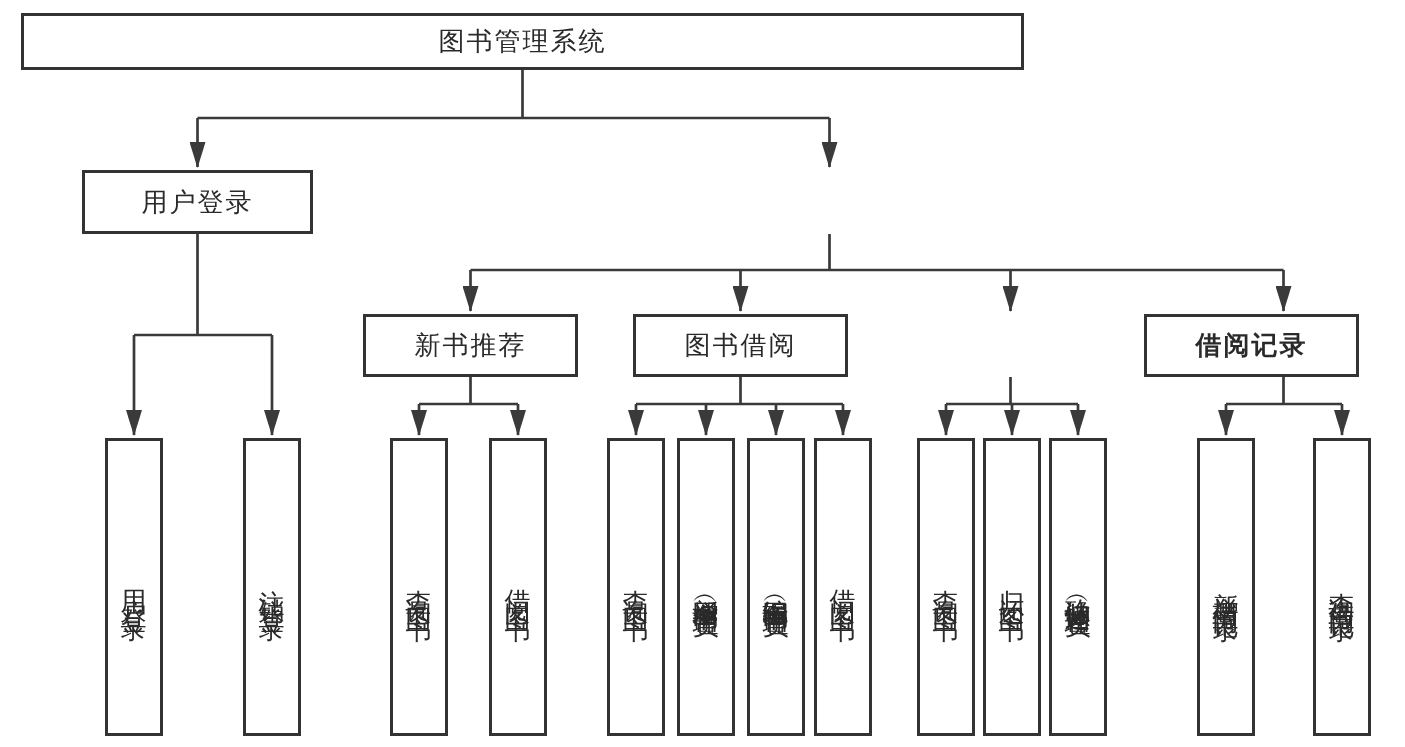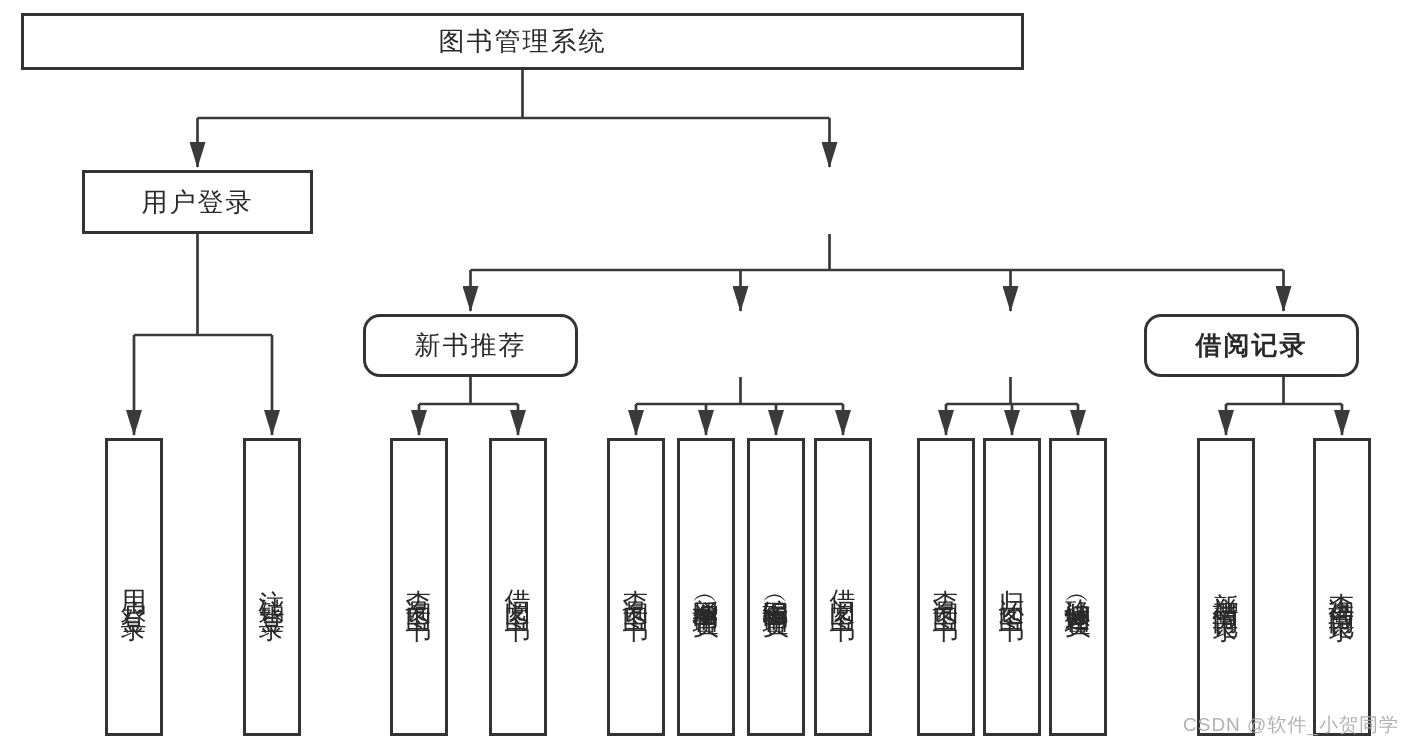--- a/index.html
+++ b/index.html
@@ -42,7 +42,7 @@
   .root-box   { left: 21px;  top: 13px;  width: 1003px; height: 57px; }
   .l2a        { left: 82px;  top: 170px; width: 231px;  height: 64px; }
   .l2b        { left: 712px; top: 170px; width: 235px;  height: 64px; }
-  .l3         { top: 314px;  height: 63px; width: 215px; border-radius: 17px; }
+  .l3         { top: 314px;  height: 63px; width: 215px; }
   .l3a { left: 363px; }
   .l3b { left: 633px; }
   .l3c { left: 903px; }

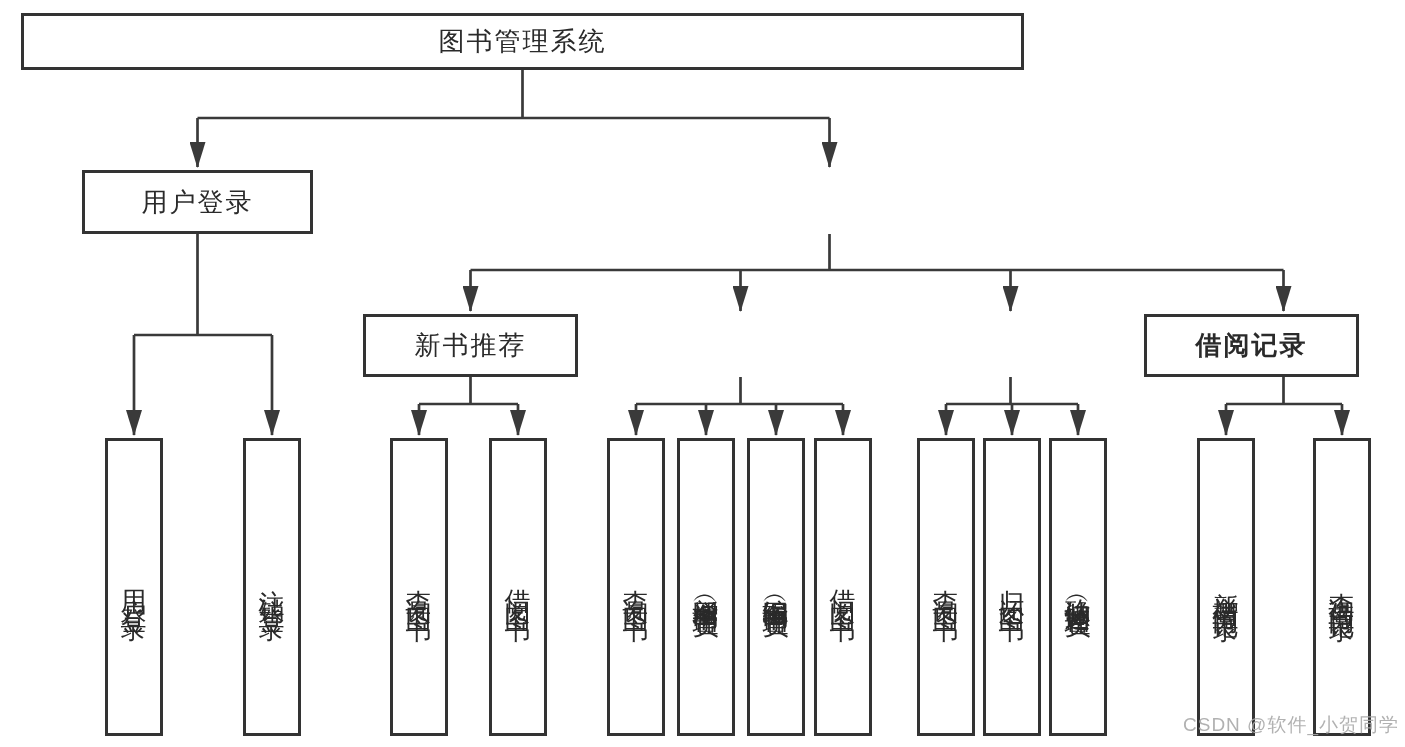--- a/index.html
+++ b/index.html
@@ -147,6 +147,9 @@
   <div class="node l3 l3a">
     <span class="lbl">新书推荐</span>
   </div>
+  <div class="node l3 l3b">
+    <span class="lbl">图书借阅</span>
+  </div>
   <div class="node l3 l3d">
     <span class="lbl">借阅记录</span>
   </div>

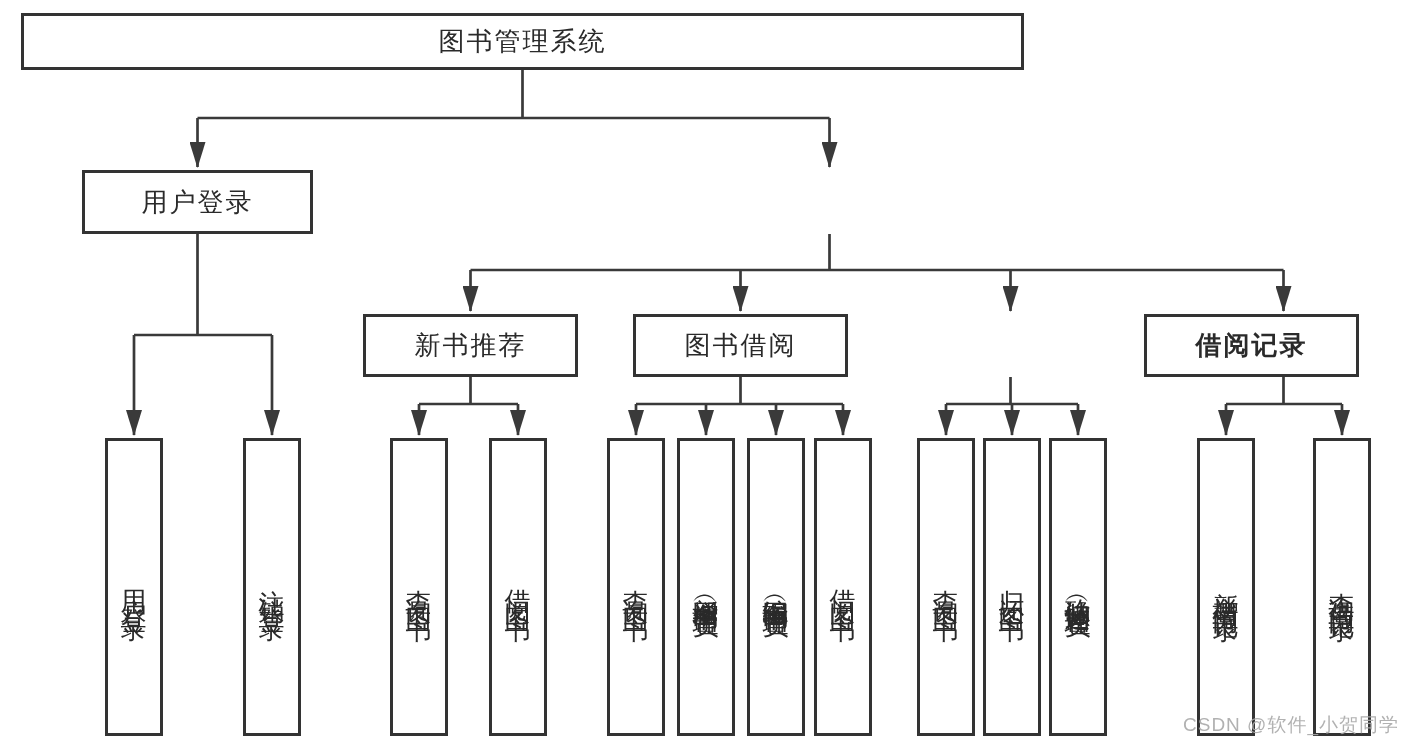--- a/index.html
+++ b/index.html
@@ -194,7 +194,6 @@
     <span class="lbl">查询借阅记录</span>
   </div>
 
-  <div class="watermark">CSDN @软件_小贺同学</div>
 
 </div>
 

